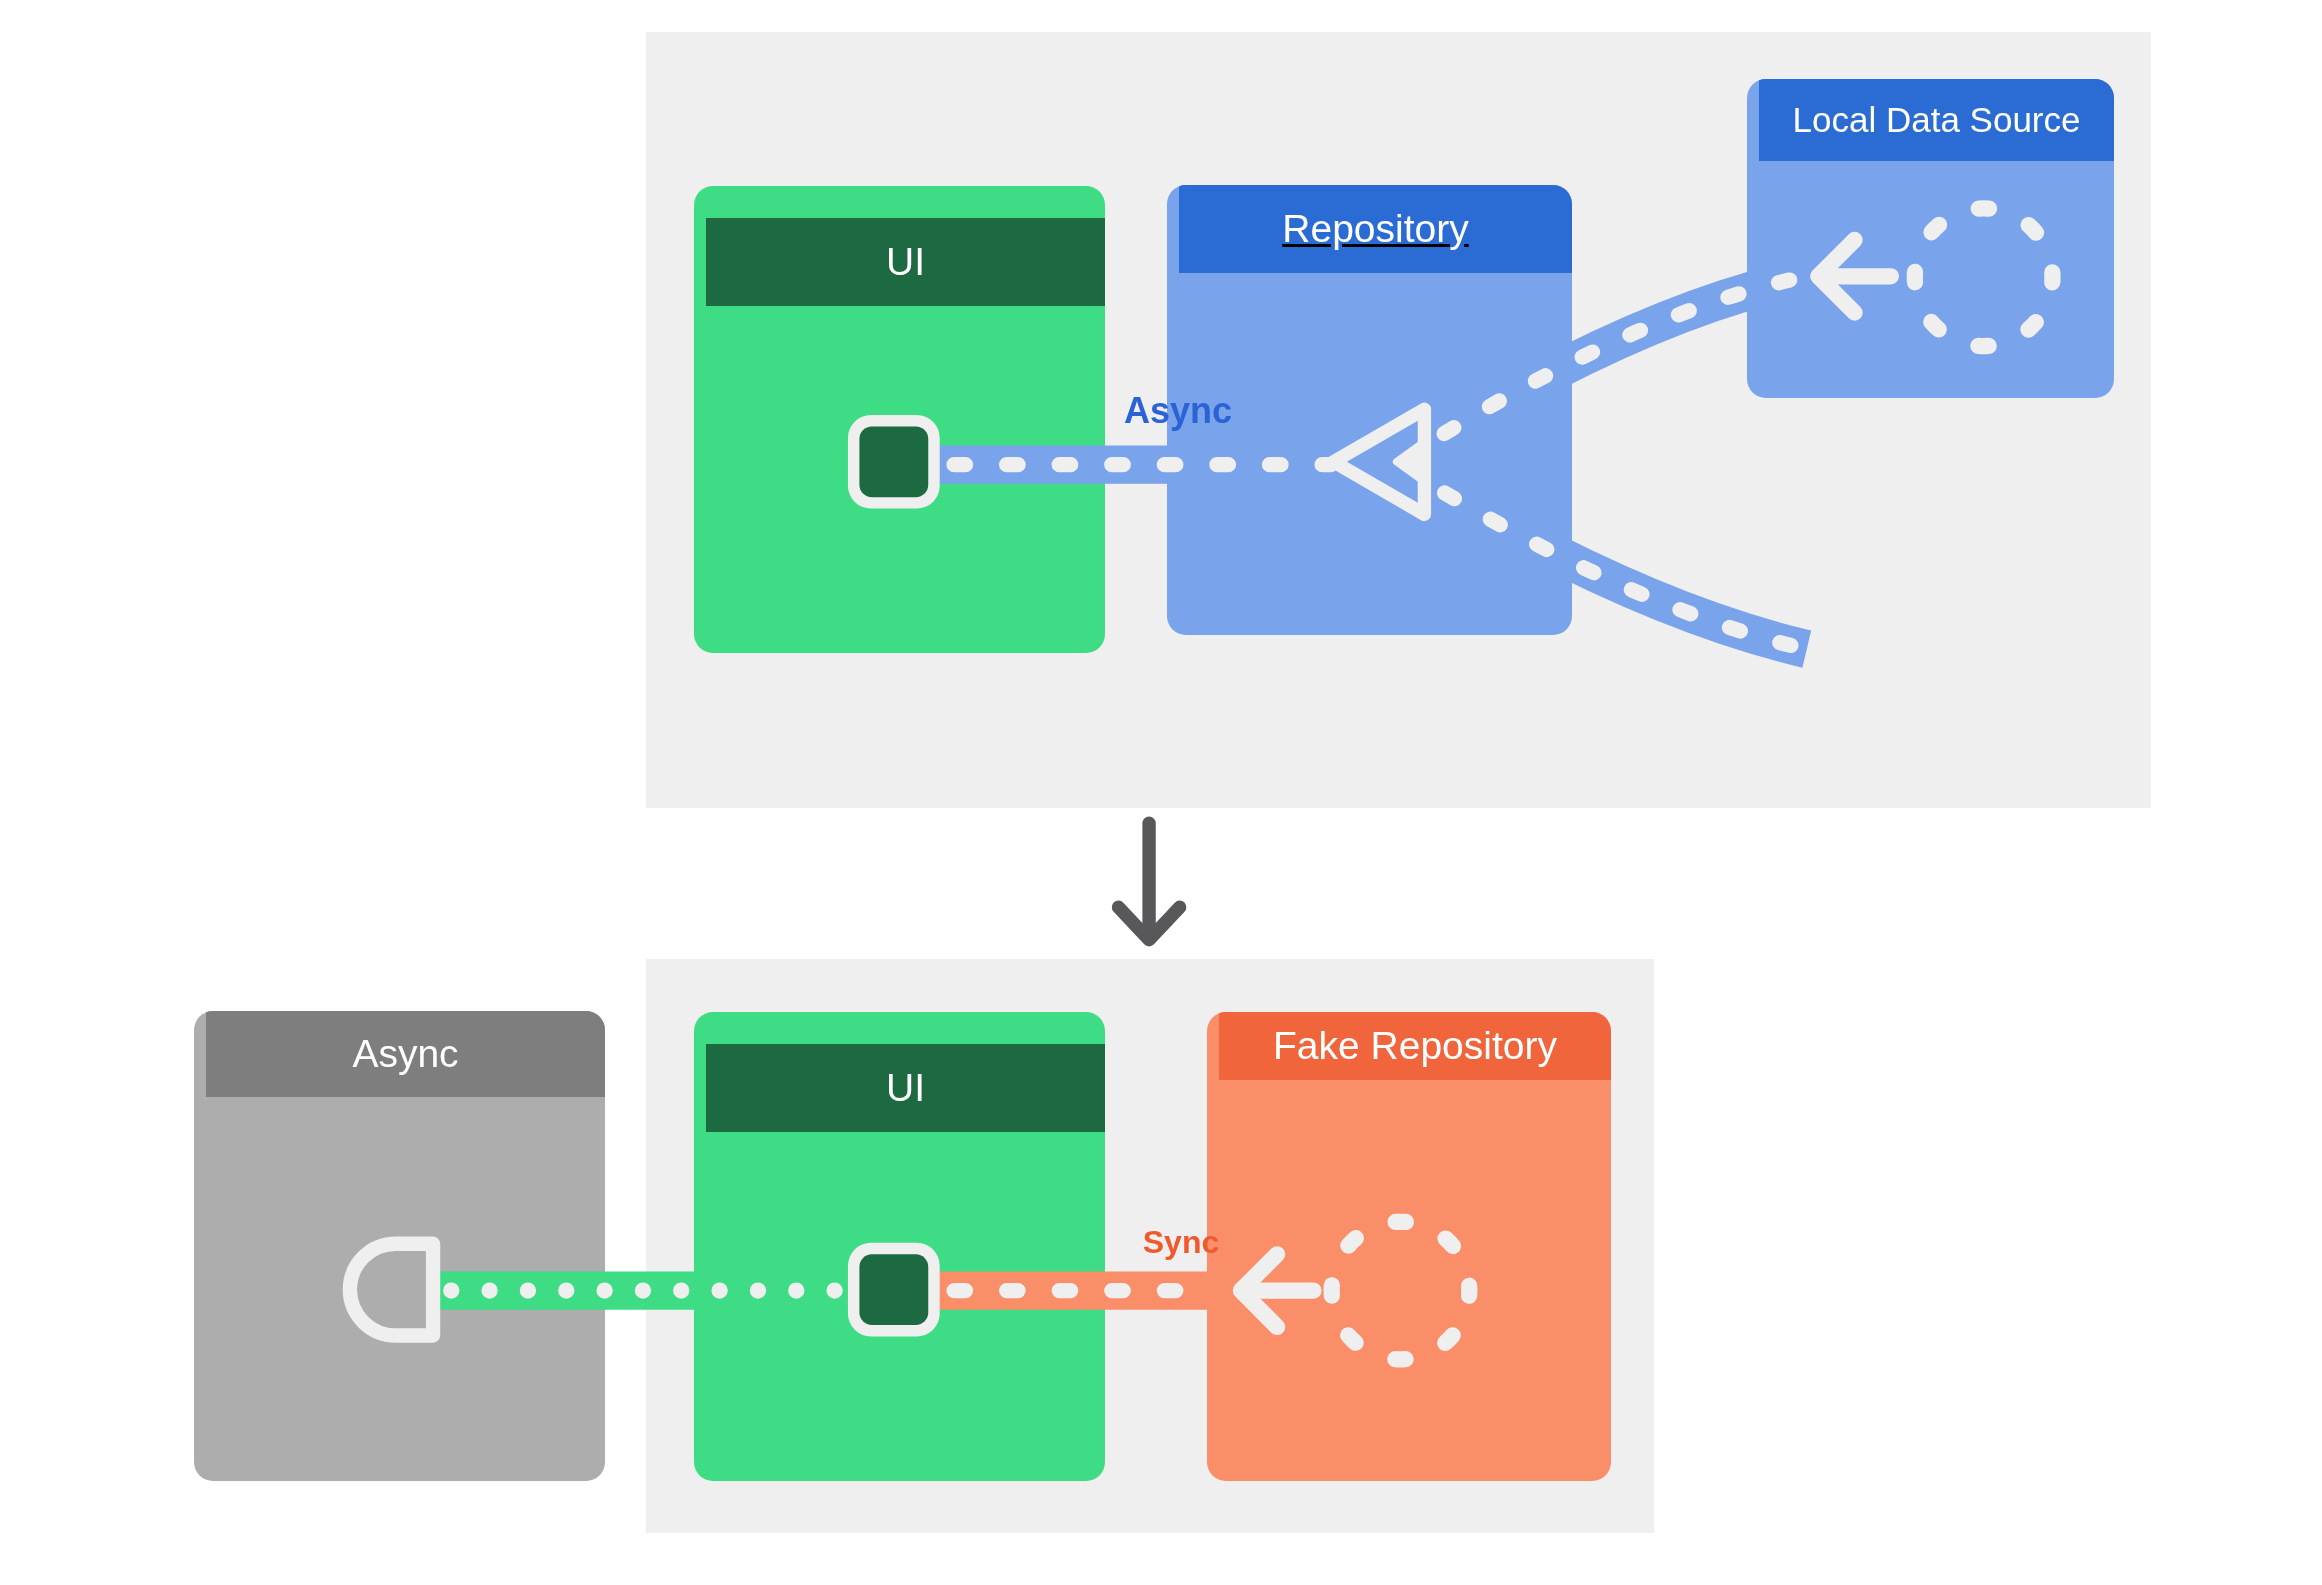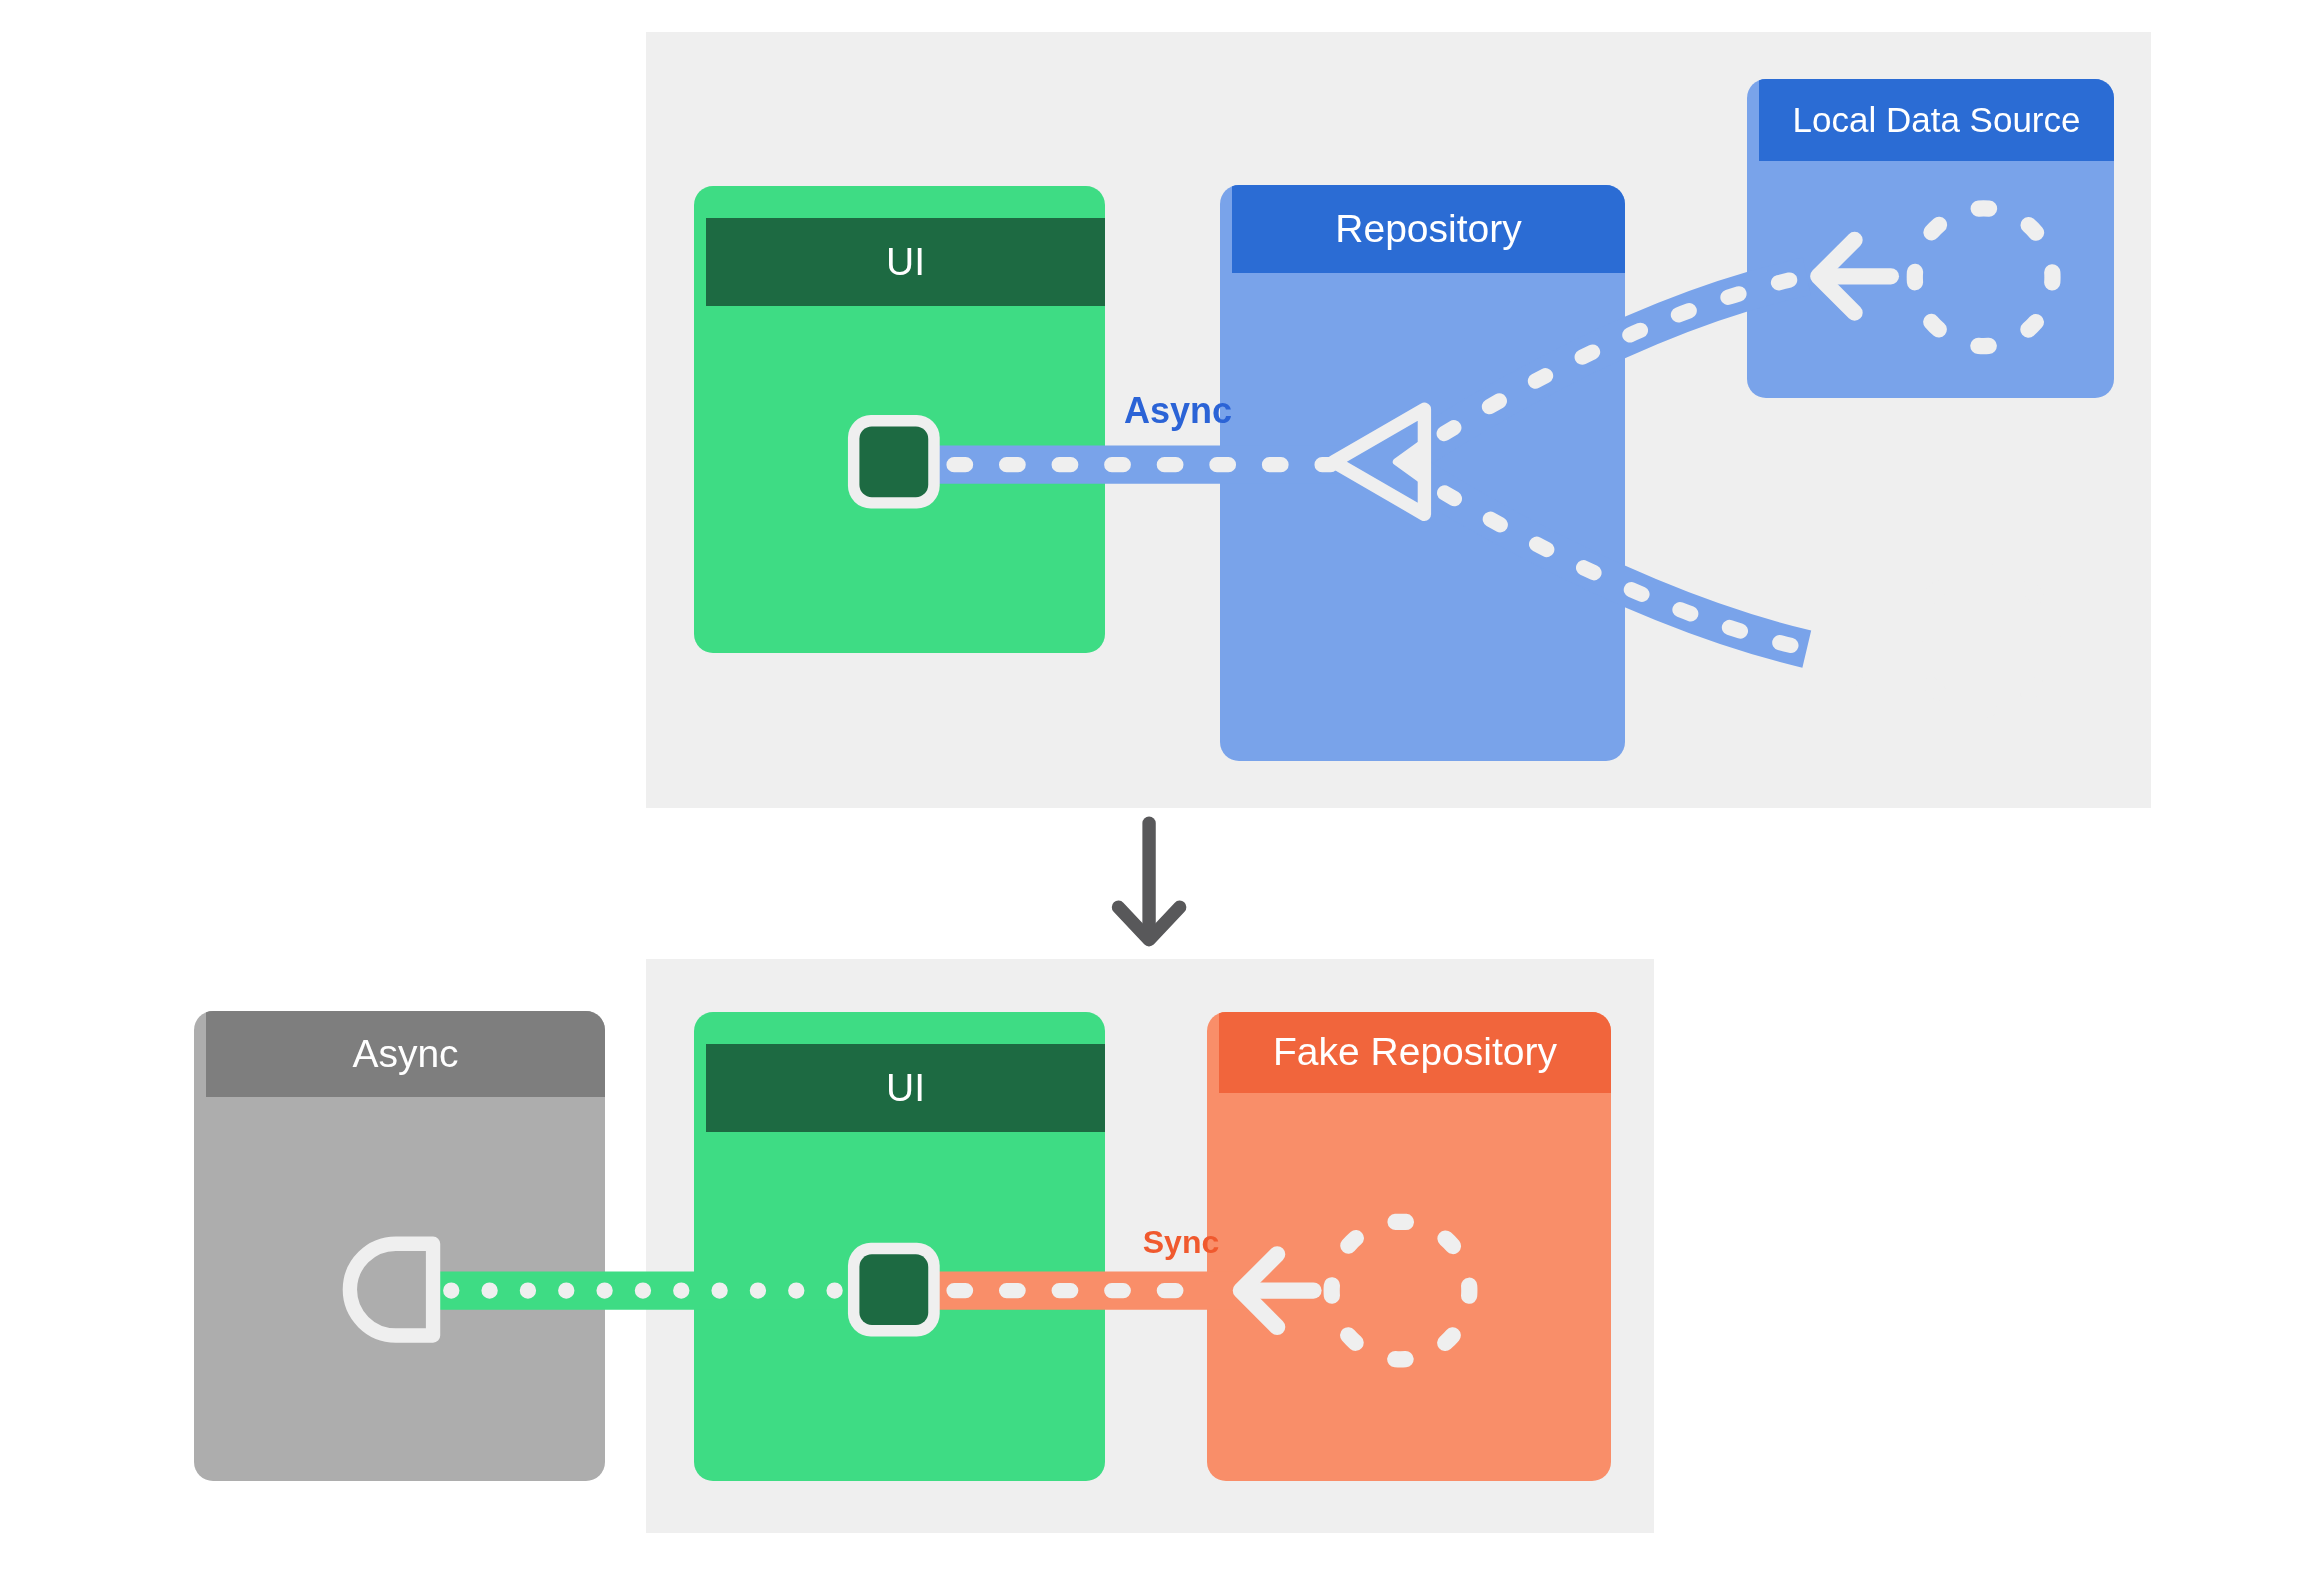--- a/index.html
+++ b/index.html
@@ -43,7 +43,7 @@
     </div>
   </div>
 
-  <div class="card c-blue" style="left:1220px;top:185px;width:393px;height:576px;">
+  <div class="card c-blue" style="left:1167px;top:185px;width:393px;height:450px;text-decoration:underline;">
     <div class="hd" style="height:88px;">
       <span>Repository</span>
     </div>

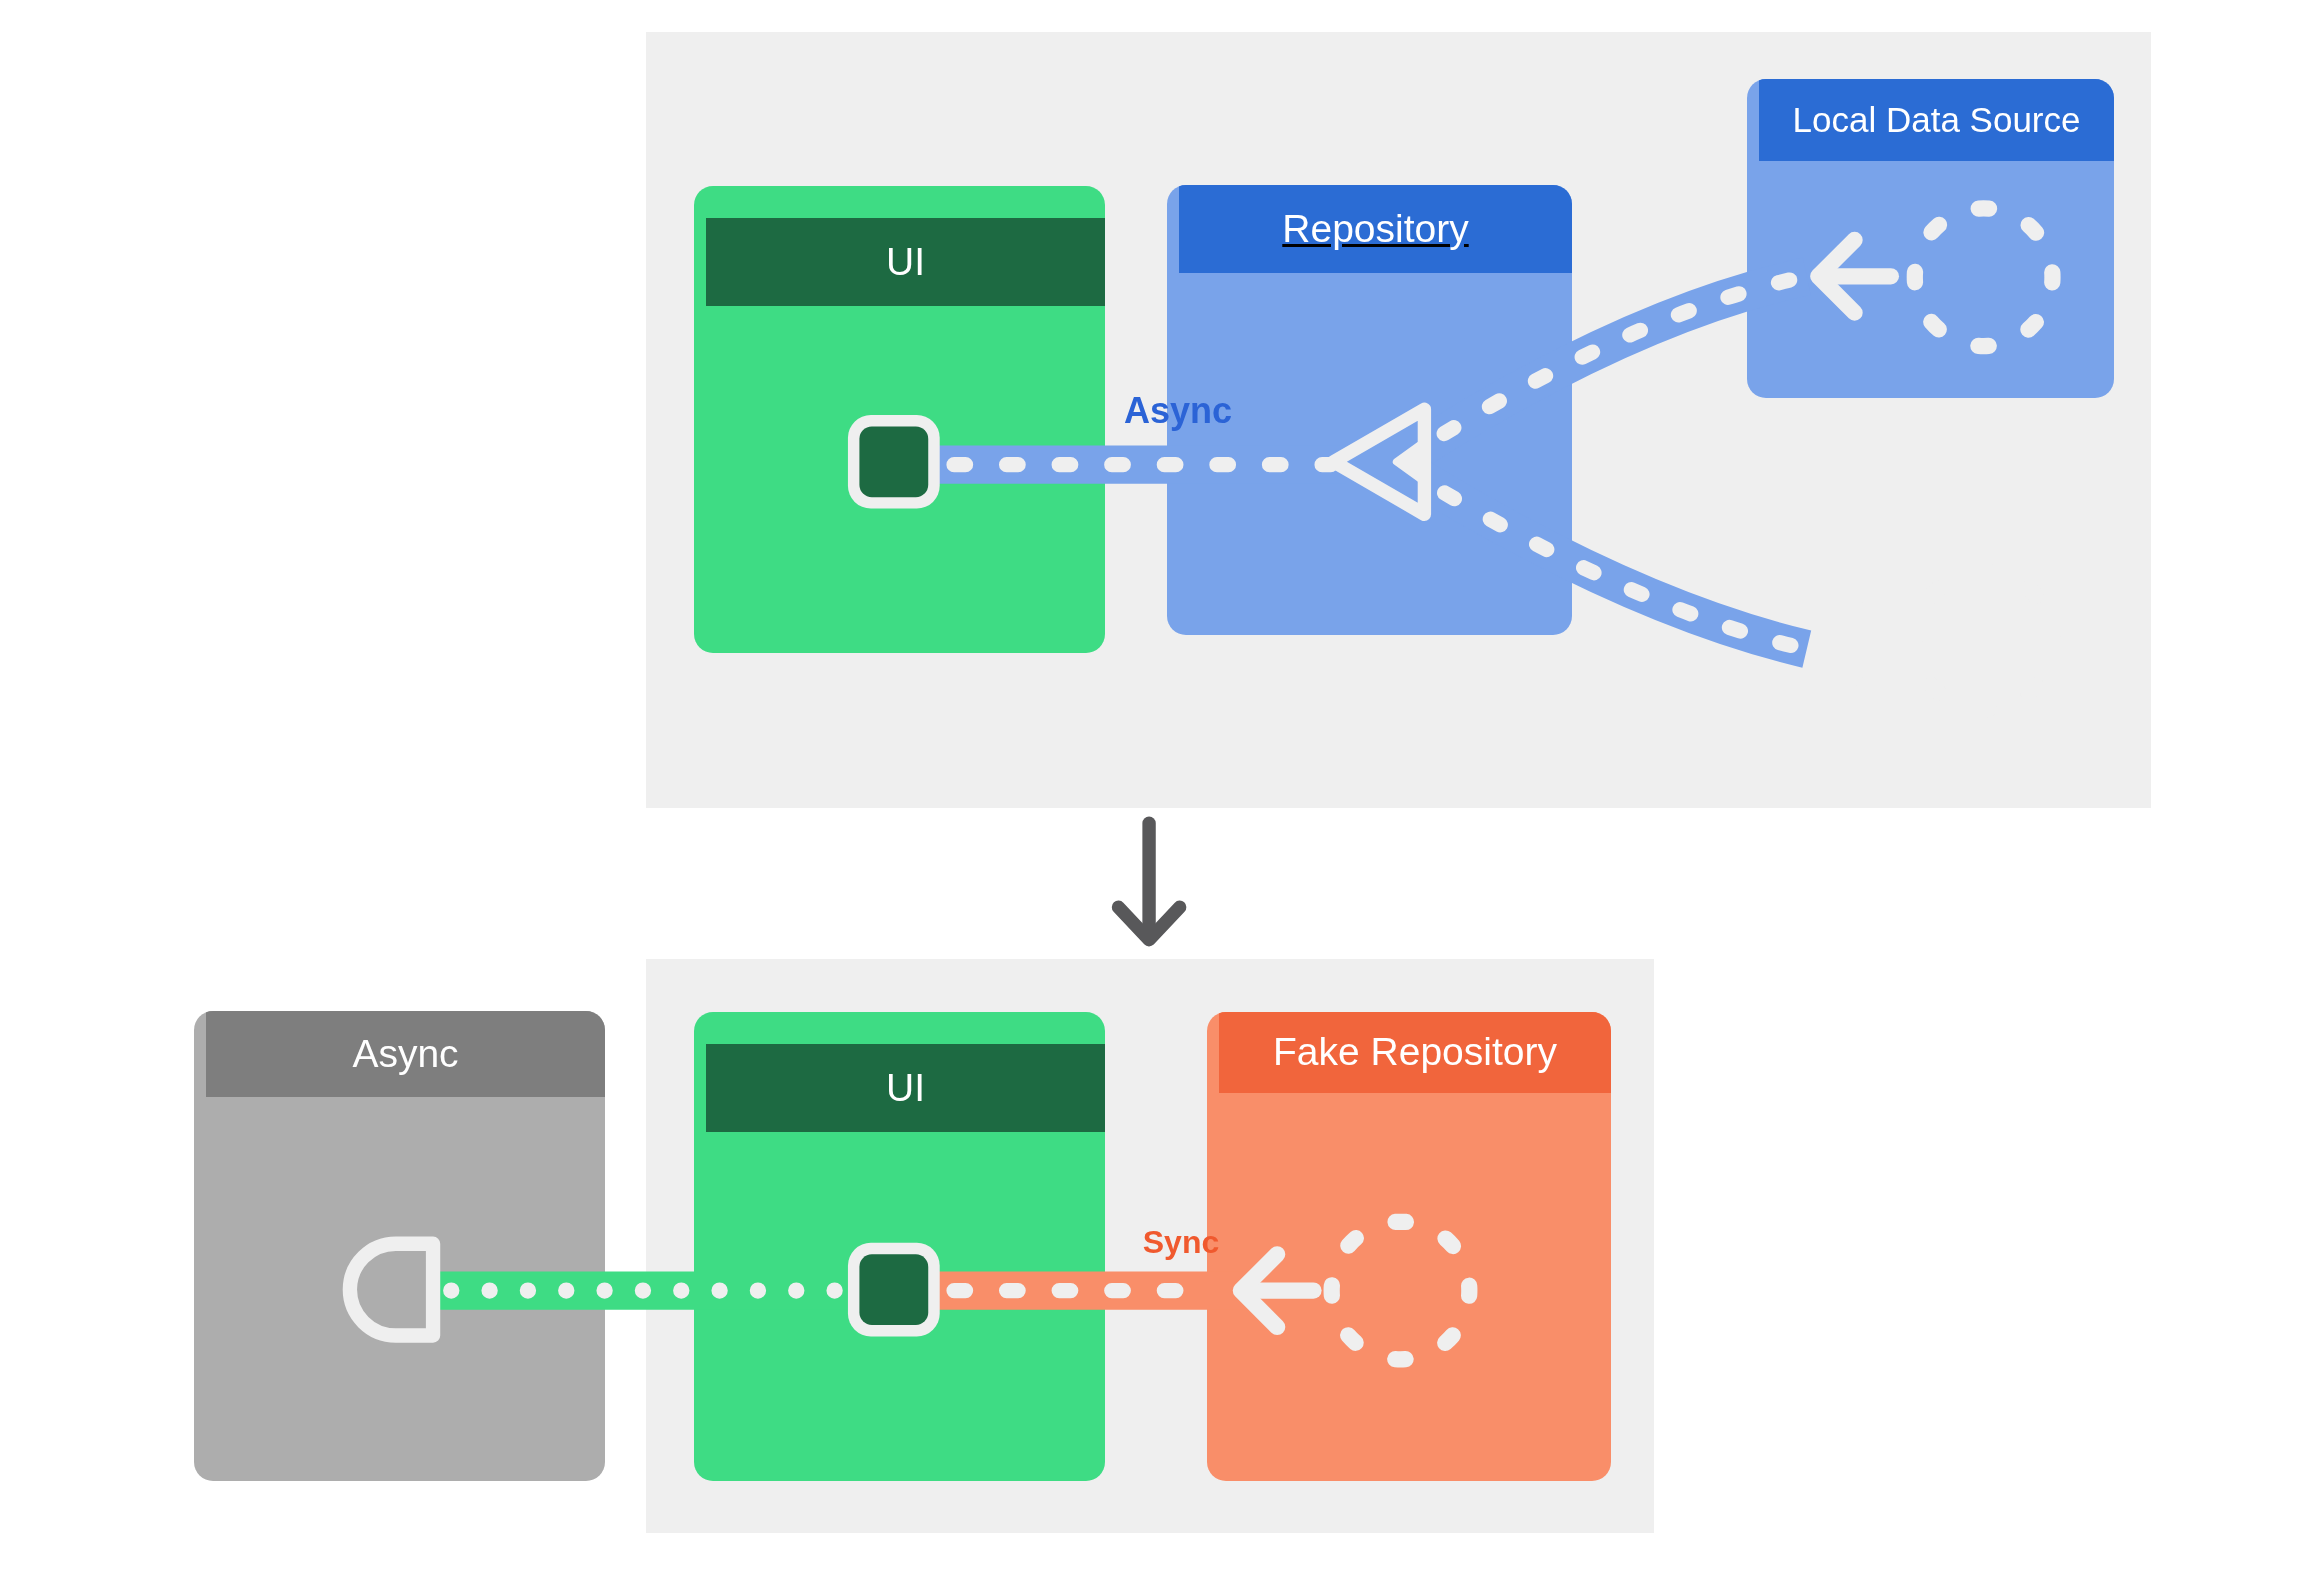--- a/index.html
+++ b/index.html
@@ -69,7 +69,7 @@
   </div>
 
   <div class="card c-orange" style="left:1207px;top:1012px;width:392px;height:469px;">
-    <div class="hd" style="height:81px;">
+    <div class="hd" style="height:68px;">
       <span>Fake Repository</span>
     </div>
   </div>

